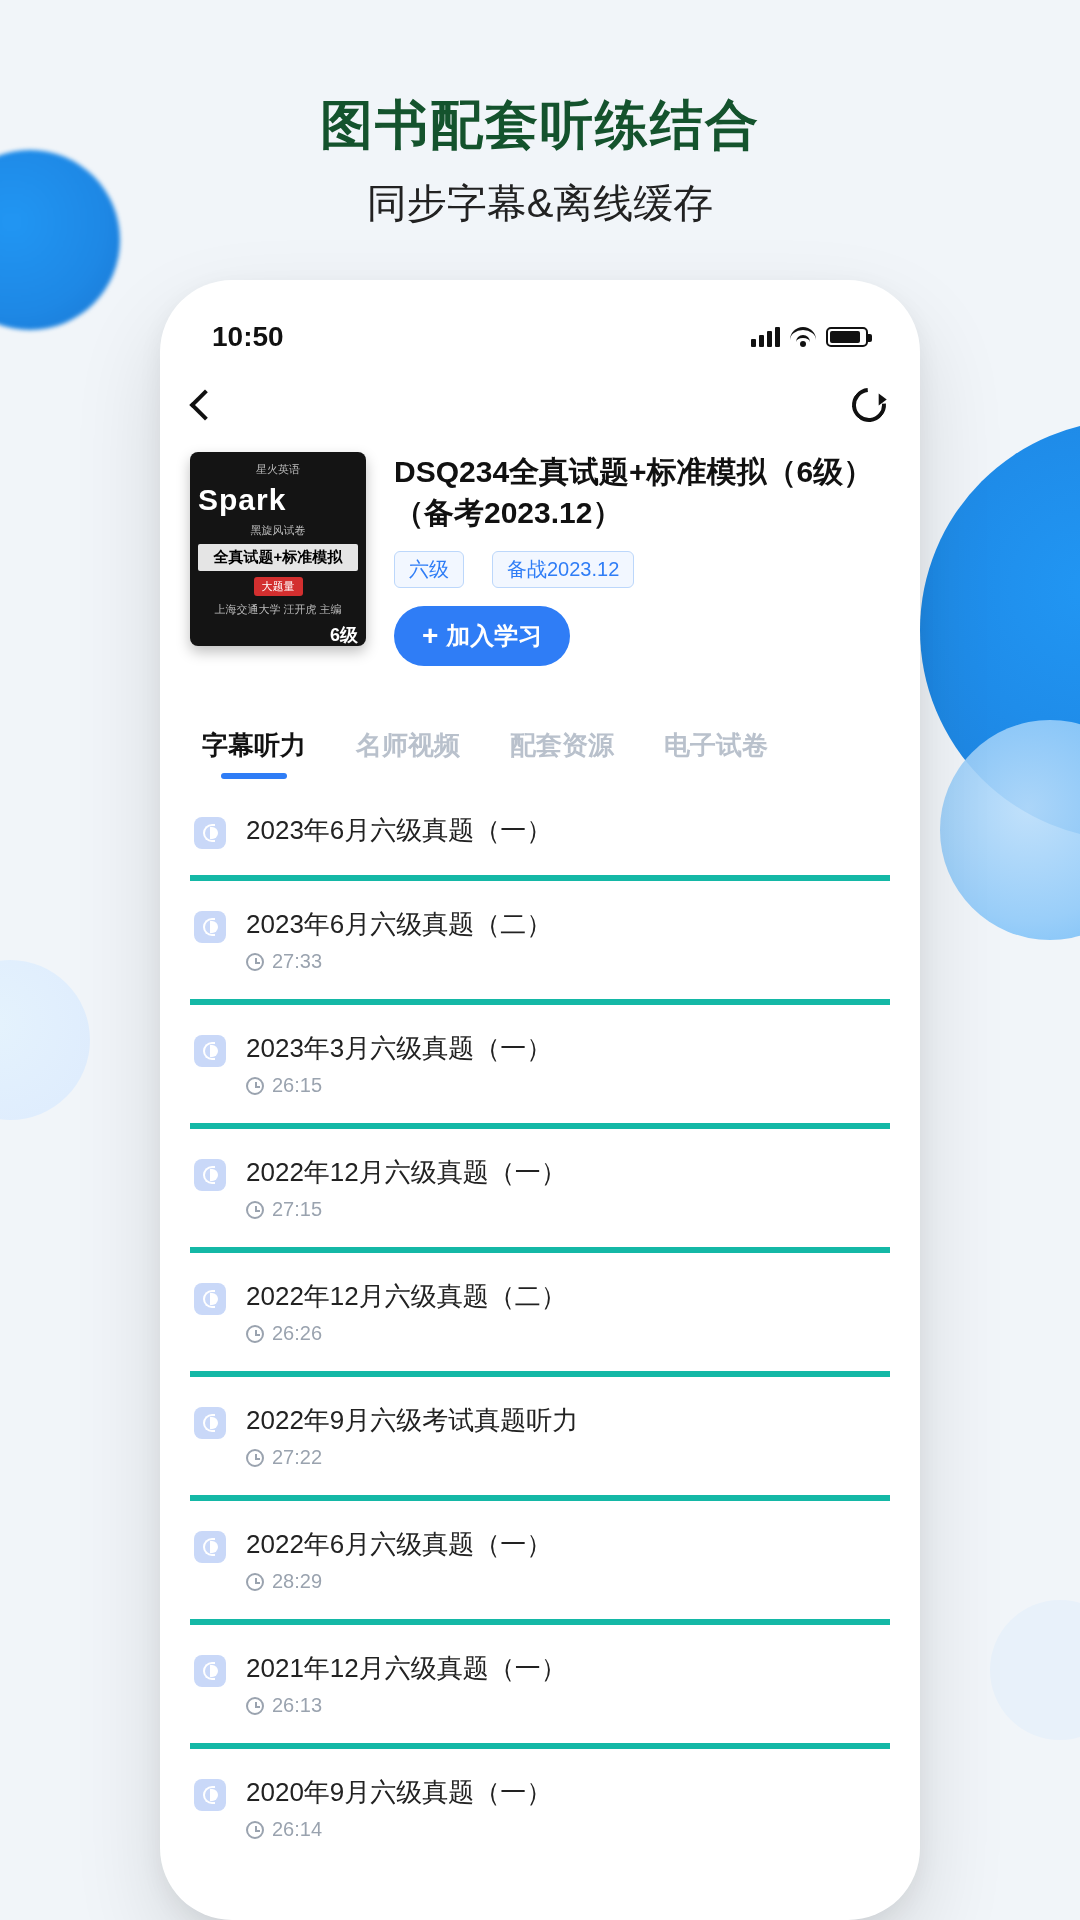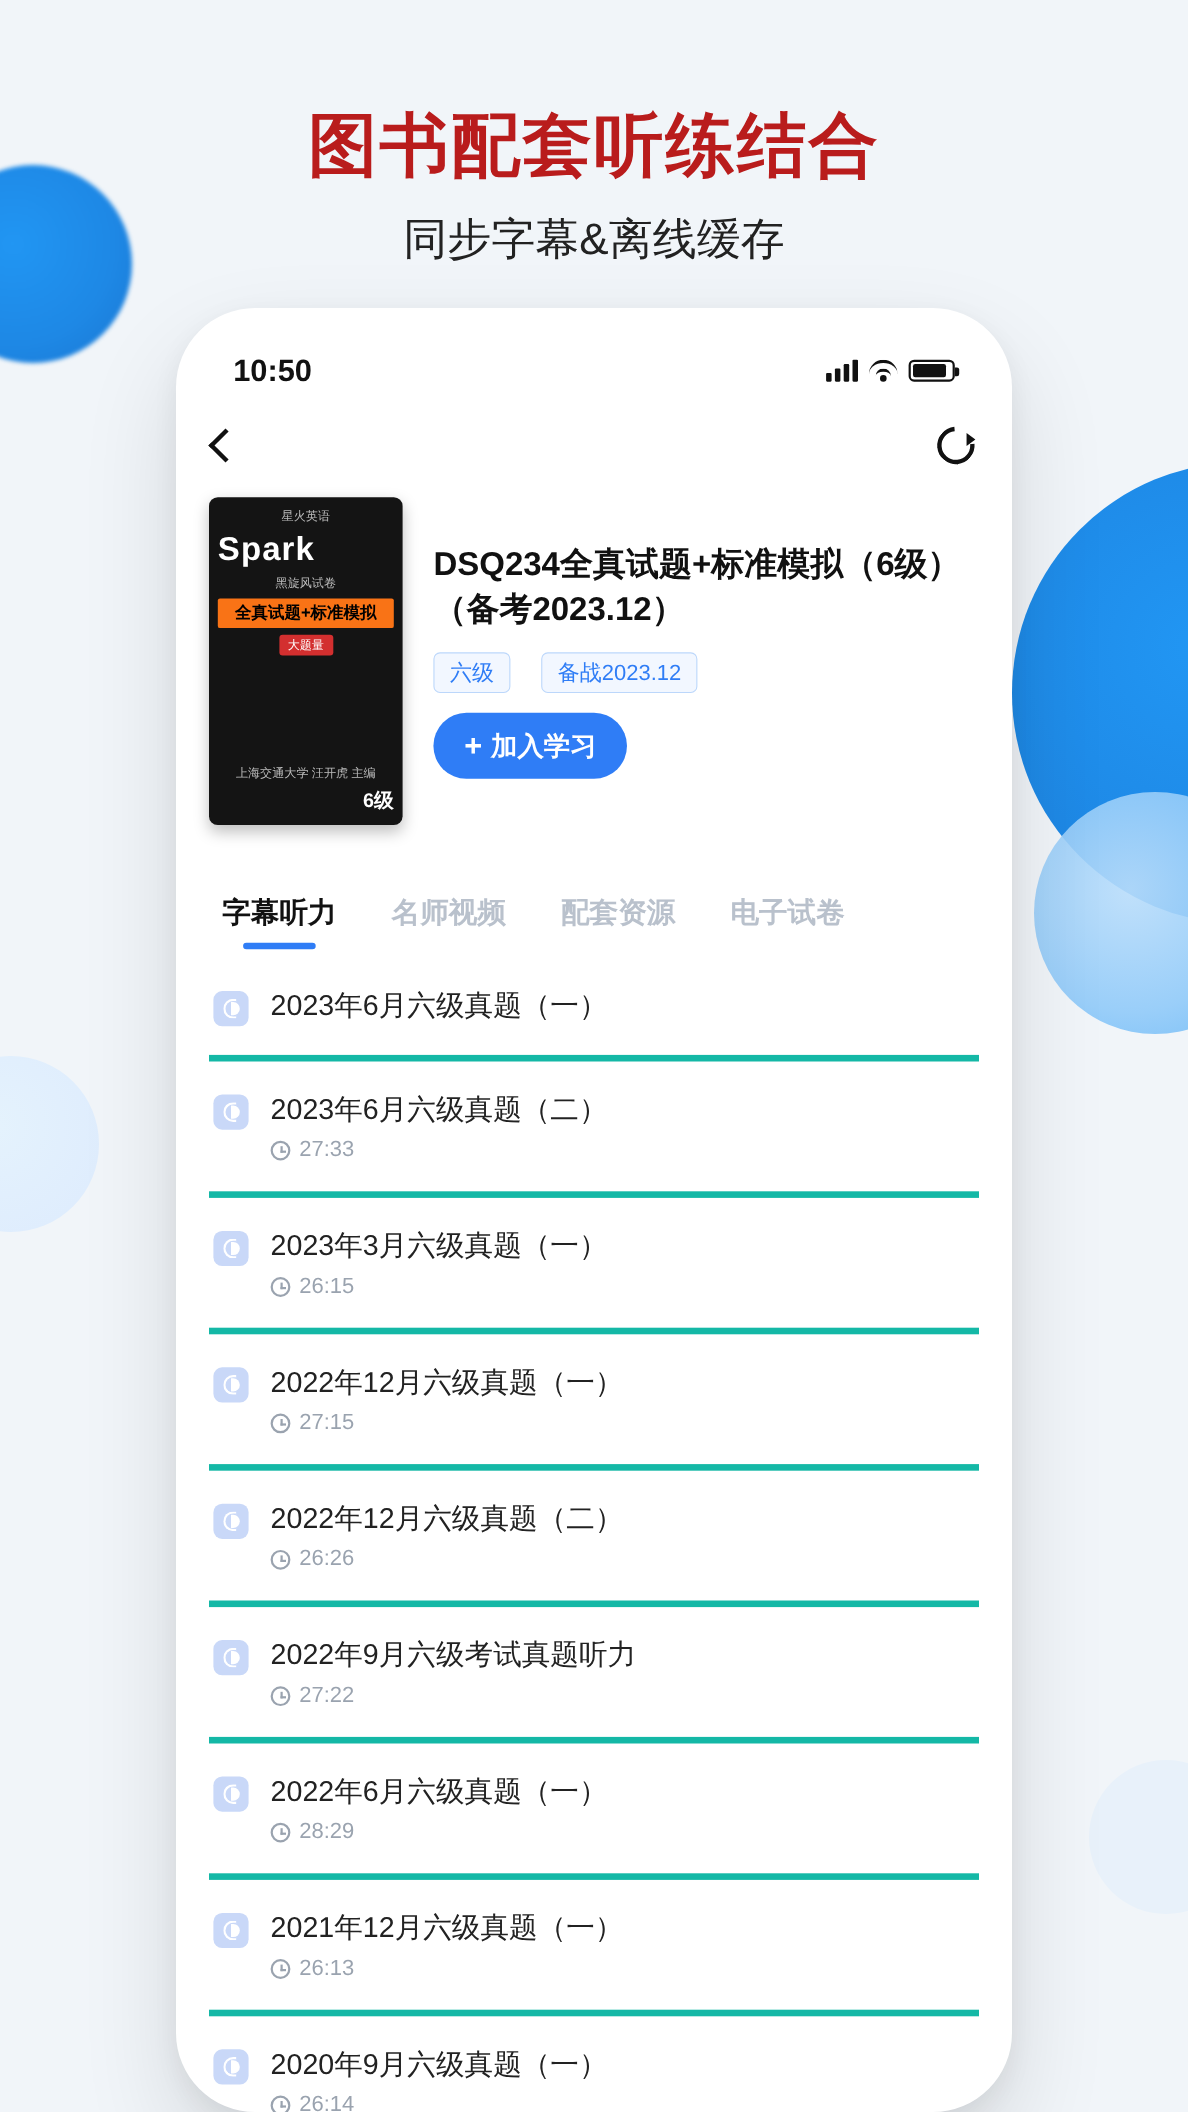--- a/index.html
+++ b/index.html
@@ -16,7 +16,7 @@
 
   
   .hero { position: absolute; top: 90px; left: 0; right: 0; text-align: center; z-index: 2; }
-  .hero h1 { font-size: 63px; font-weight: 800; letter-spacing: 2px; color: #b91c1c; }
+  .hero h1 { font-size: 53px; font-weight: 800; letter-spacing: 2px; color: #14532d; }
   .hero h2 { margin-top: 14px; font-size: 40px; font-weight: 500; color: #222; }
 
   

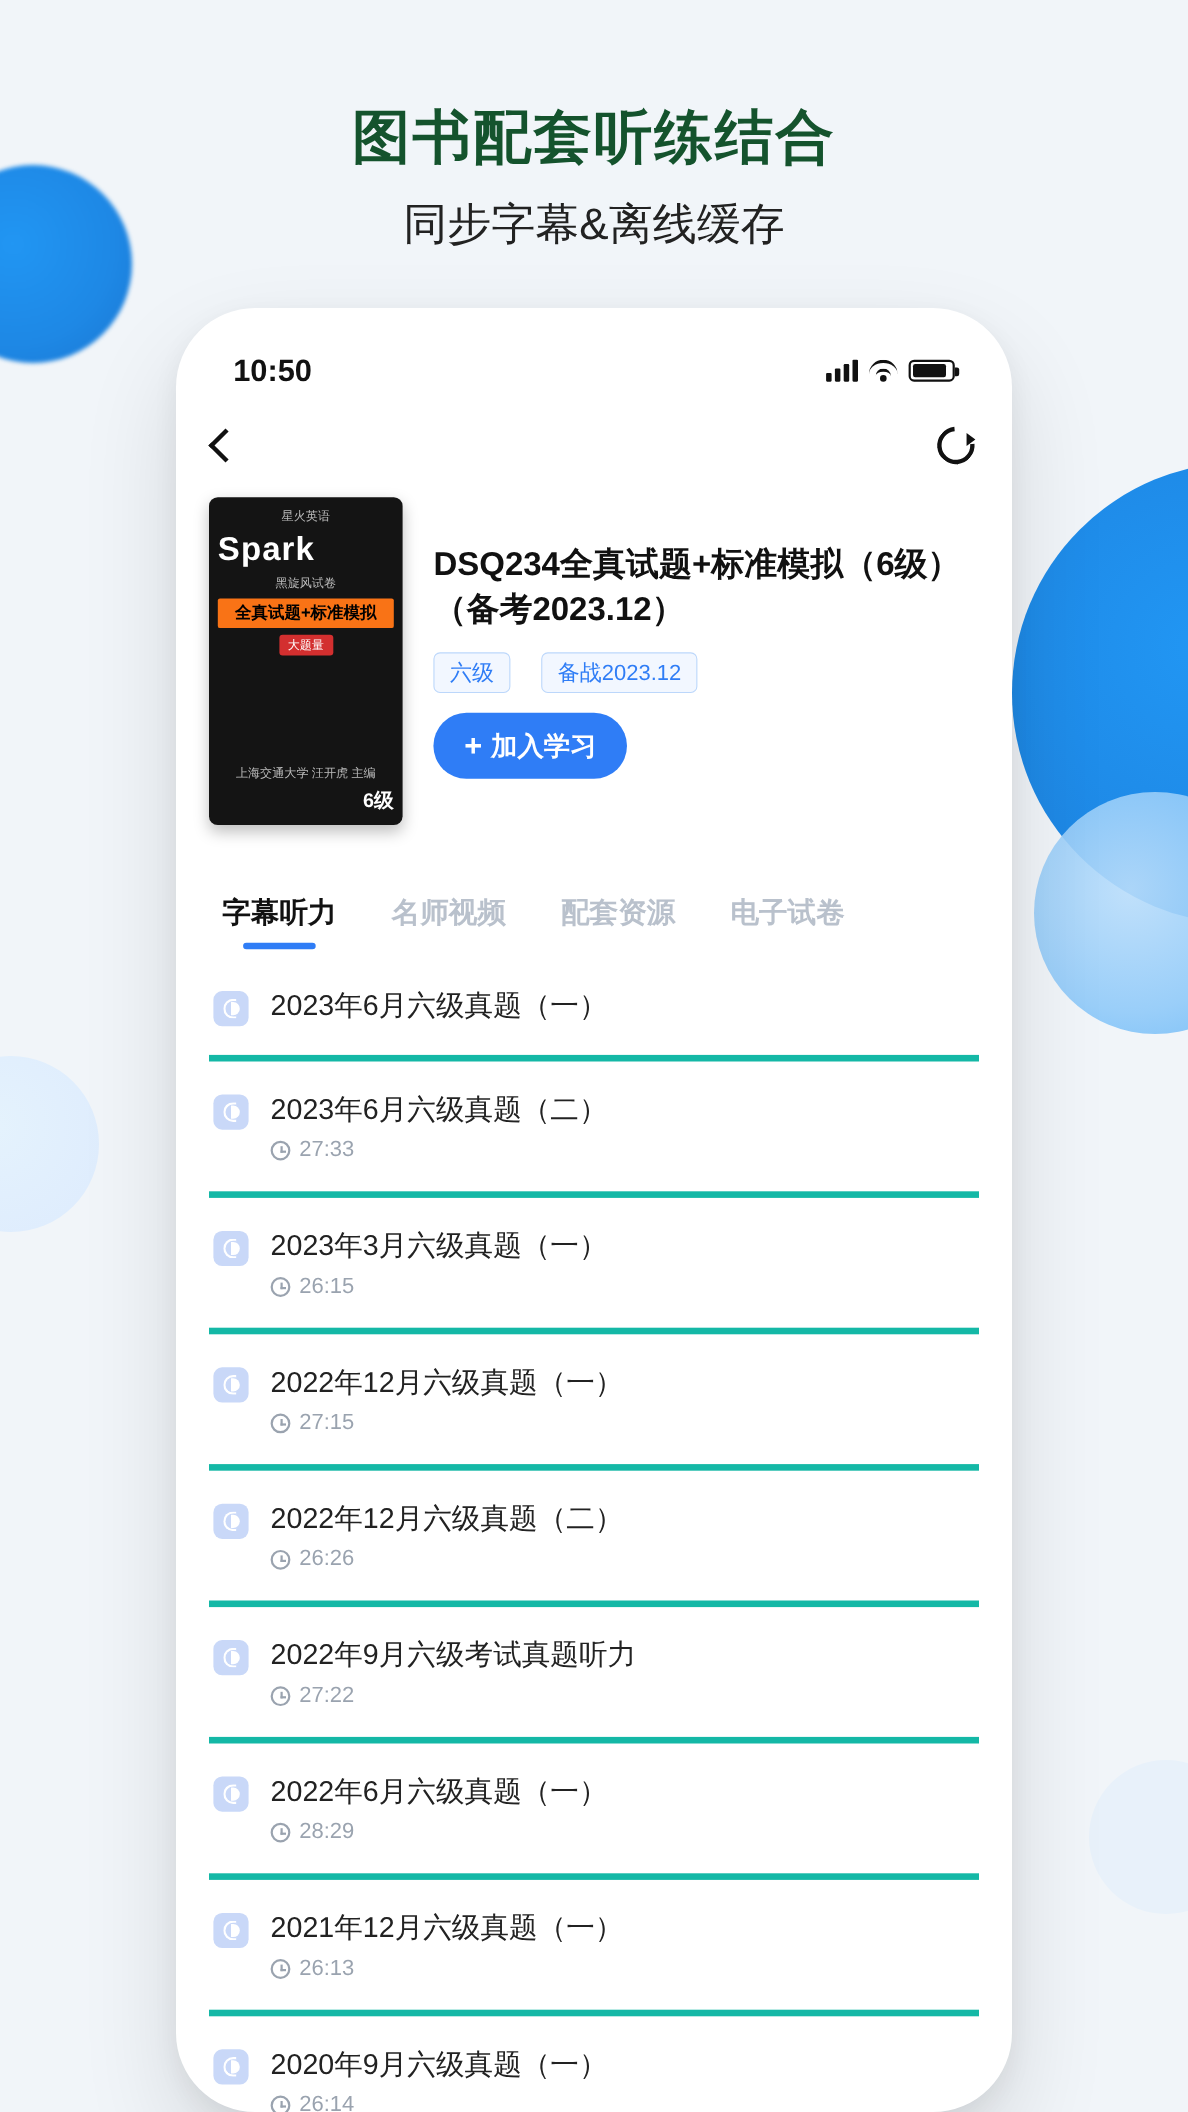--- a/index.html
+++ b/index.html
@@ -52,7 +52,7 @@
 
   
   .bookrow { display:flex; gap: 28px; margin-top: 30px; }
-  .cover { width: 176px; height: 298px; background:#141414; border-radius: 8px; color:#fff; padding:10px 8px; font-size:12px; display:flex; flex-direction:column; gap:6px; box-shadow: 0 6px 14px rgba(0,0,0,.25); }
+  .cover { width: 176px; height: 194px; background:#141414; border-radius: 8px; color:#fff; padding:10px 8px; font-size:12px; display:flex; flex-direction:column; gap:6px; box-shadow: 0 6px 14px rgba(0,0,0,.25); }
   .cover .brand{font-family: Arial Black, Arial; font-size:30px; font-weight:900; letter-spacing:1px;}
   .cover .yellow{background:#f97316;color:#000;font-weight:700;text-align:center;font-size:15px;padding:4px 0;border-radius:2px;}
   .cover .redtag{display:inline-block;background:#d32f2f;color:#fff;font-size:11px;padding:2px 8px;border-radius:3px;align-self:center;}

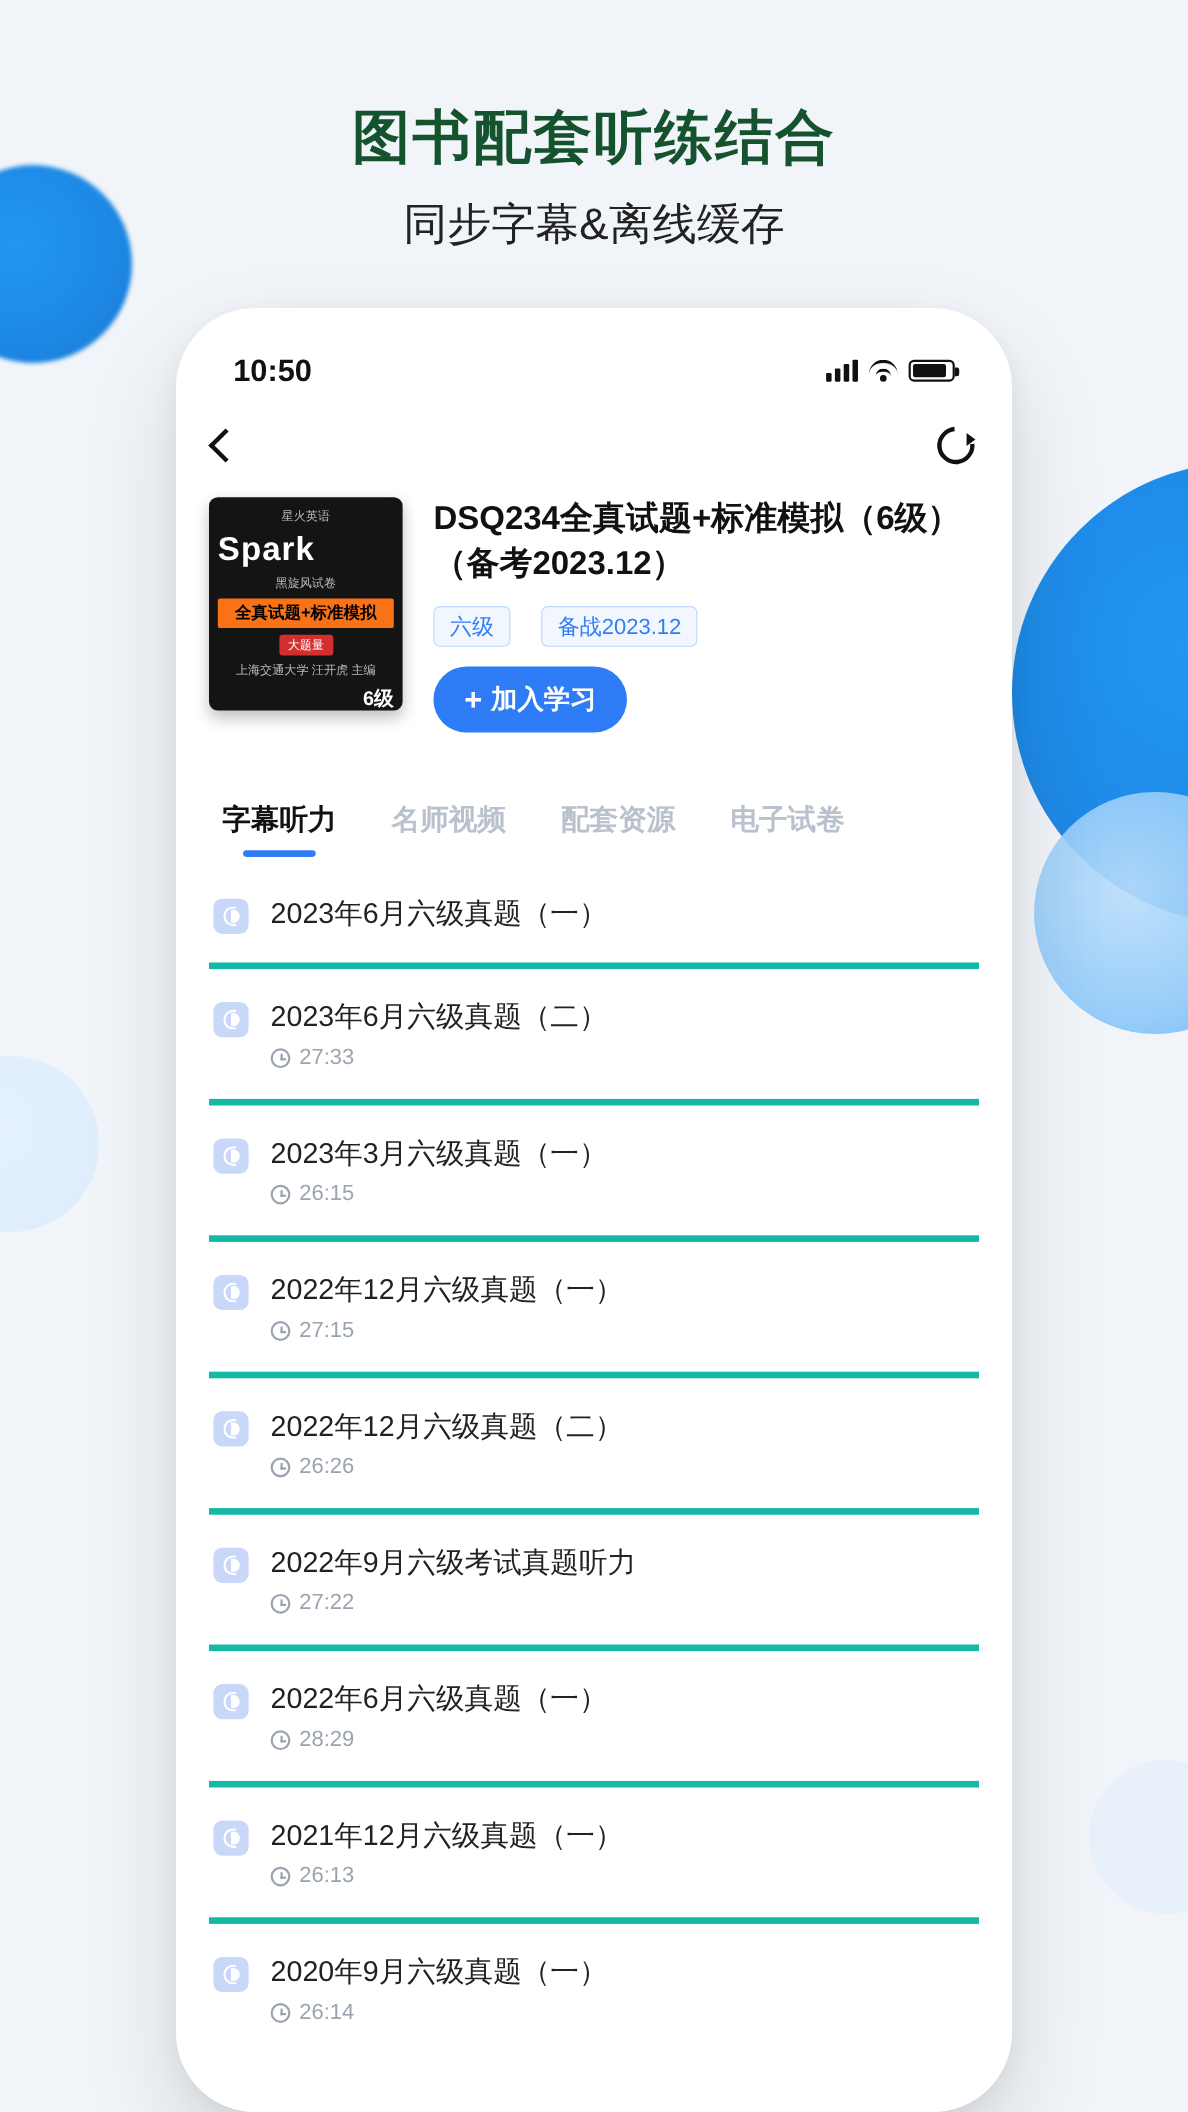--- a/index.html
+++ b/index.html
@@ -54,7 +54,7 @@
   .bookrow { display:flex; gap: 28px; margin-top: 30px; }
   .cover { width: 176px; height: 194px; background:#141414; border-radius: 8px; color:#fff; padding:10px 8px; font-size:12px; display:flex; flex-direction:column; gap:6px; box-shadow: 0 6px 14px rgba(0,0,0,.25); }
   .cover .brand{font-family: Arial Black, Arial; font-size:30px; font-weight:900; letter-spacing:1px;}
-  .cover .yellow{background:#f97316;color:#000;font-weight:700;text-align:center;font-size:15px;padding:4px 0;border-radius:2px;}
+  .cover .yellow{background:#e5e5e5;color:#000;font-weight:700;text-align:center;font-size:15px;padding:4px 0;border-radius:2px;}
   .cover .redtag{display:inline-block;background:#d32f2f;color:#fff;font-size:11px;padding:2px 8px;border-radius:3px;align-self:center;}
   .cover .thin{color:#bbb;font-size:11px;text-align:center;}
   .cover .grade{align-self:flex-end;font-size:18px;font-weight:700;}

